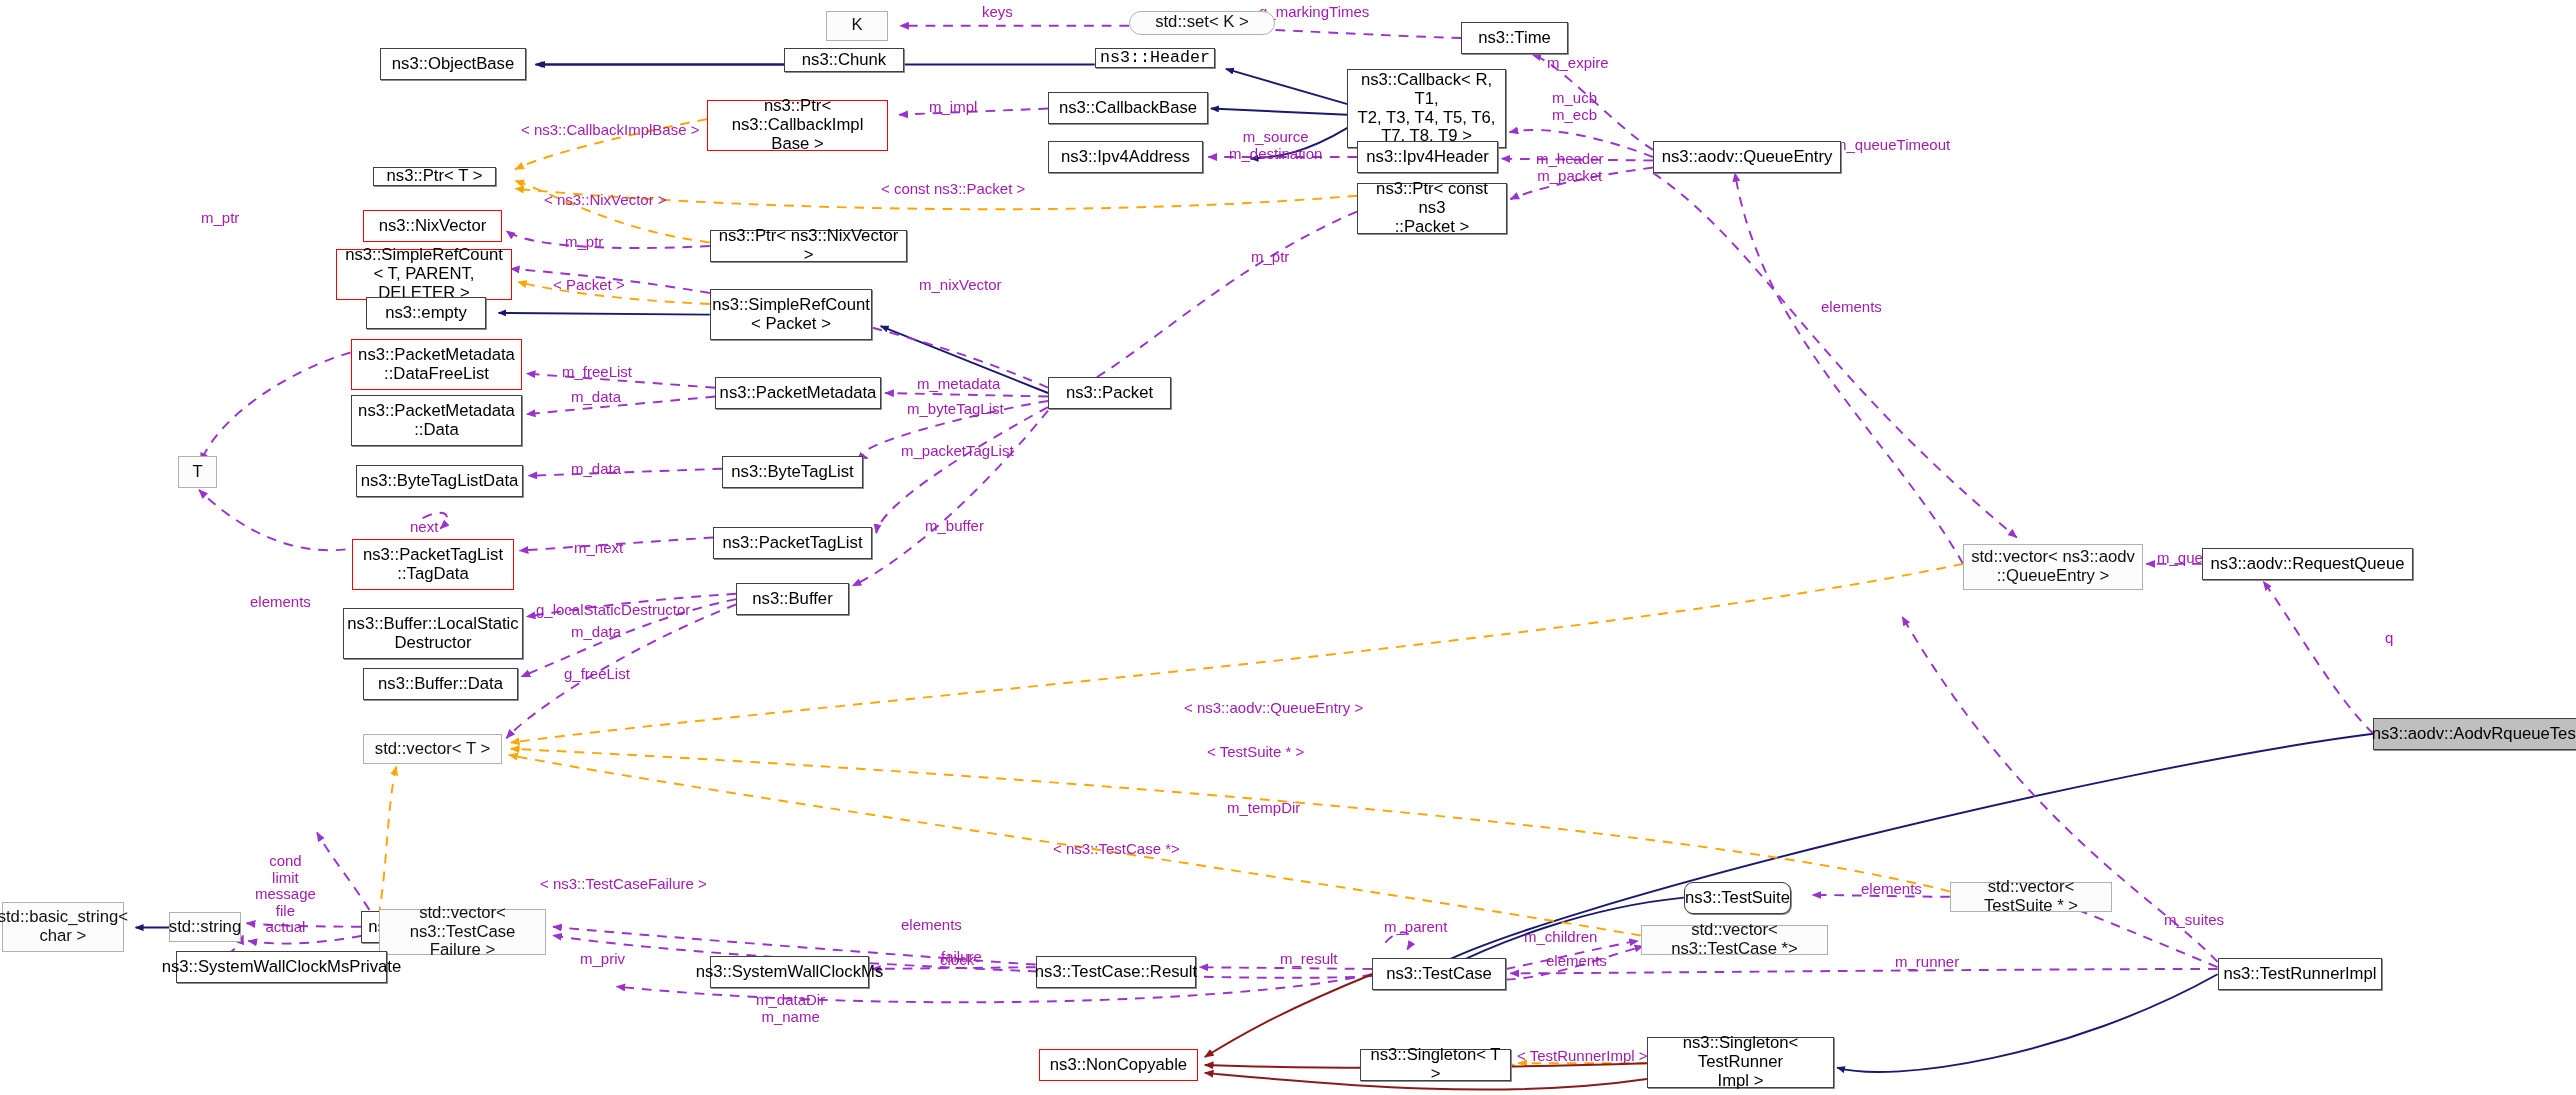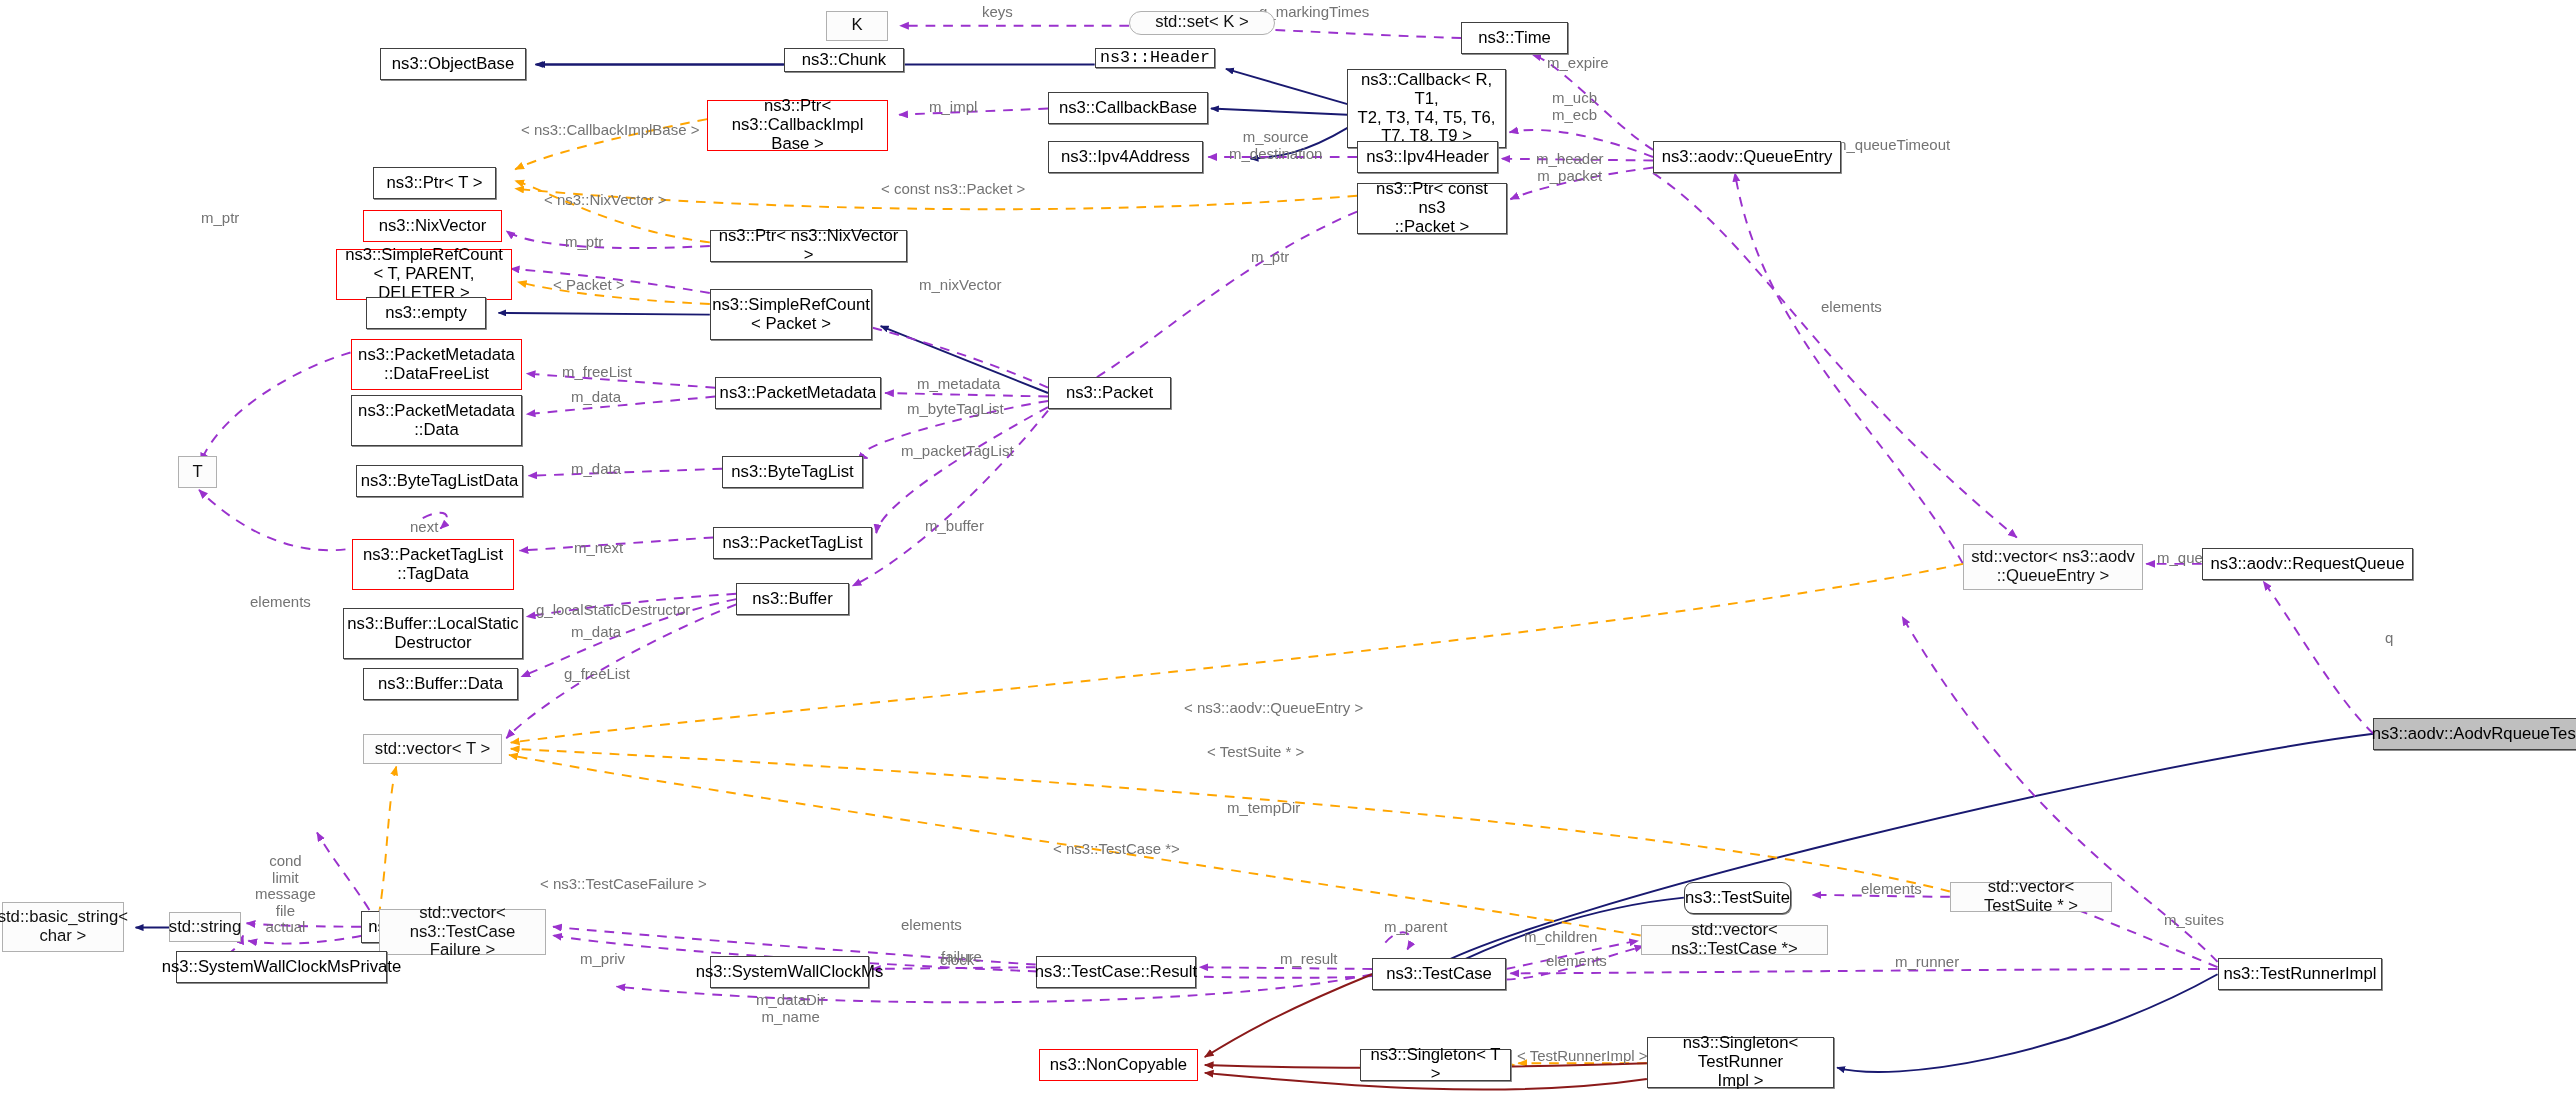--- a/index.html
+++ b/index.html
@@ -34,7 +34,7 @@
   .elabel{
     position:absolute;
     font-size:15px;
-    color:#737373;
+    color:#a21caf;
     white-space:pre-line;
     line-height:1.1;
     text-align:center;

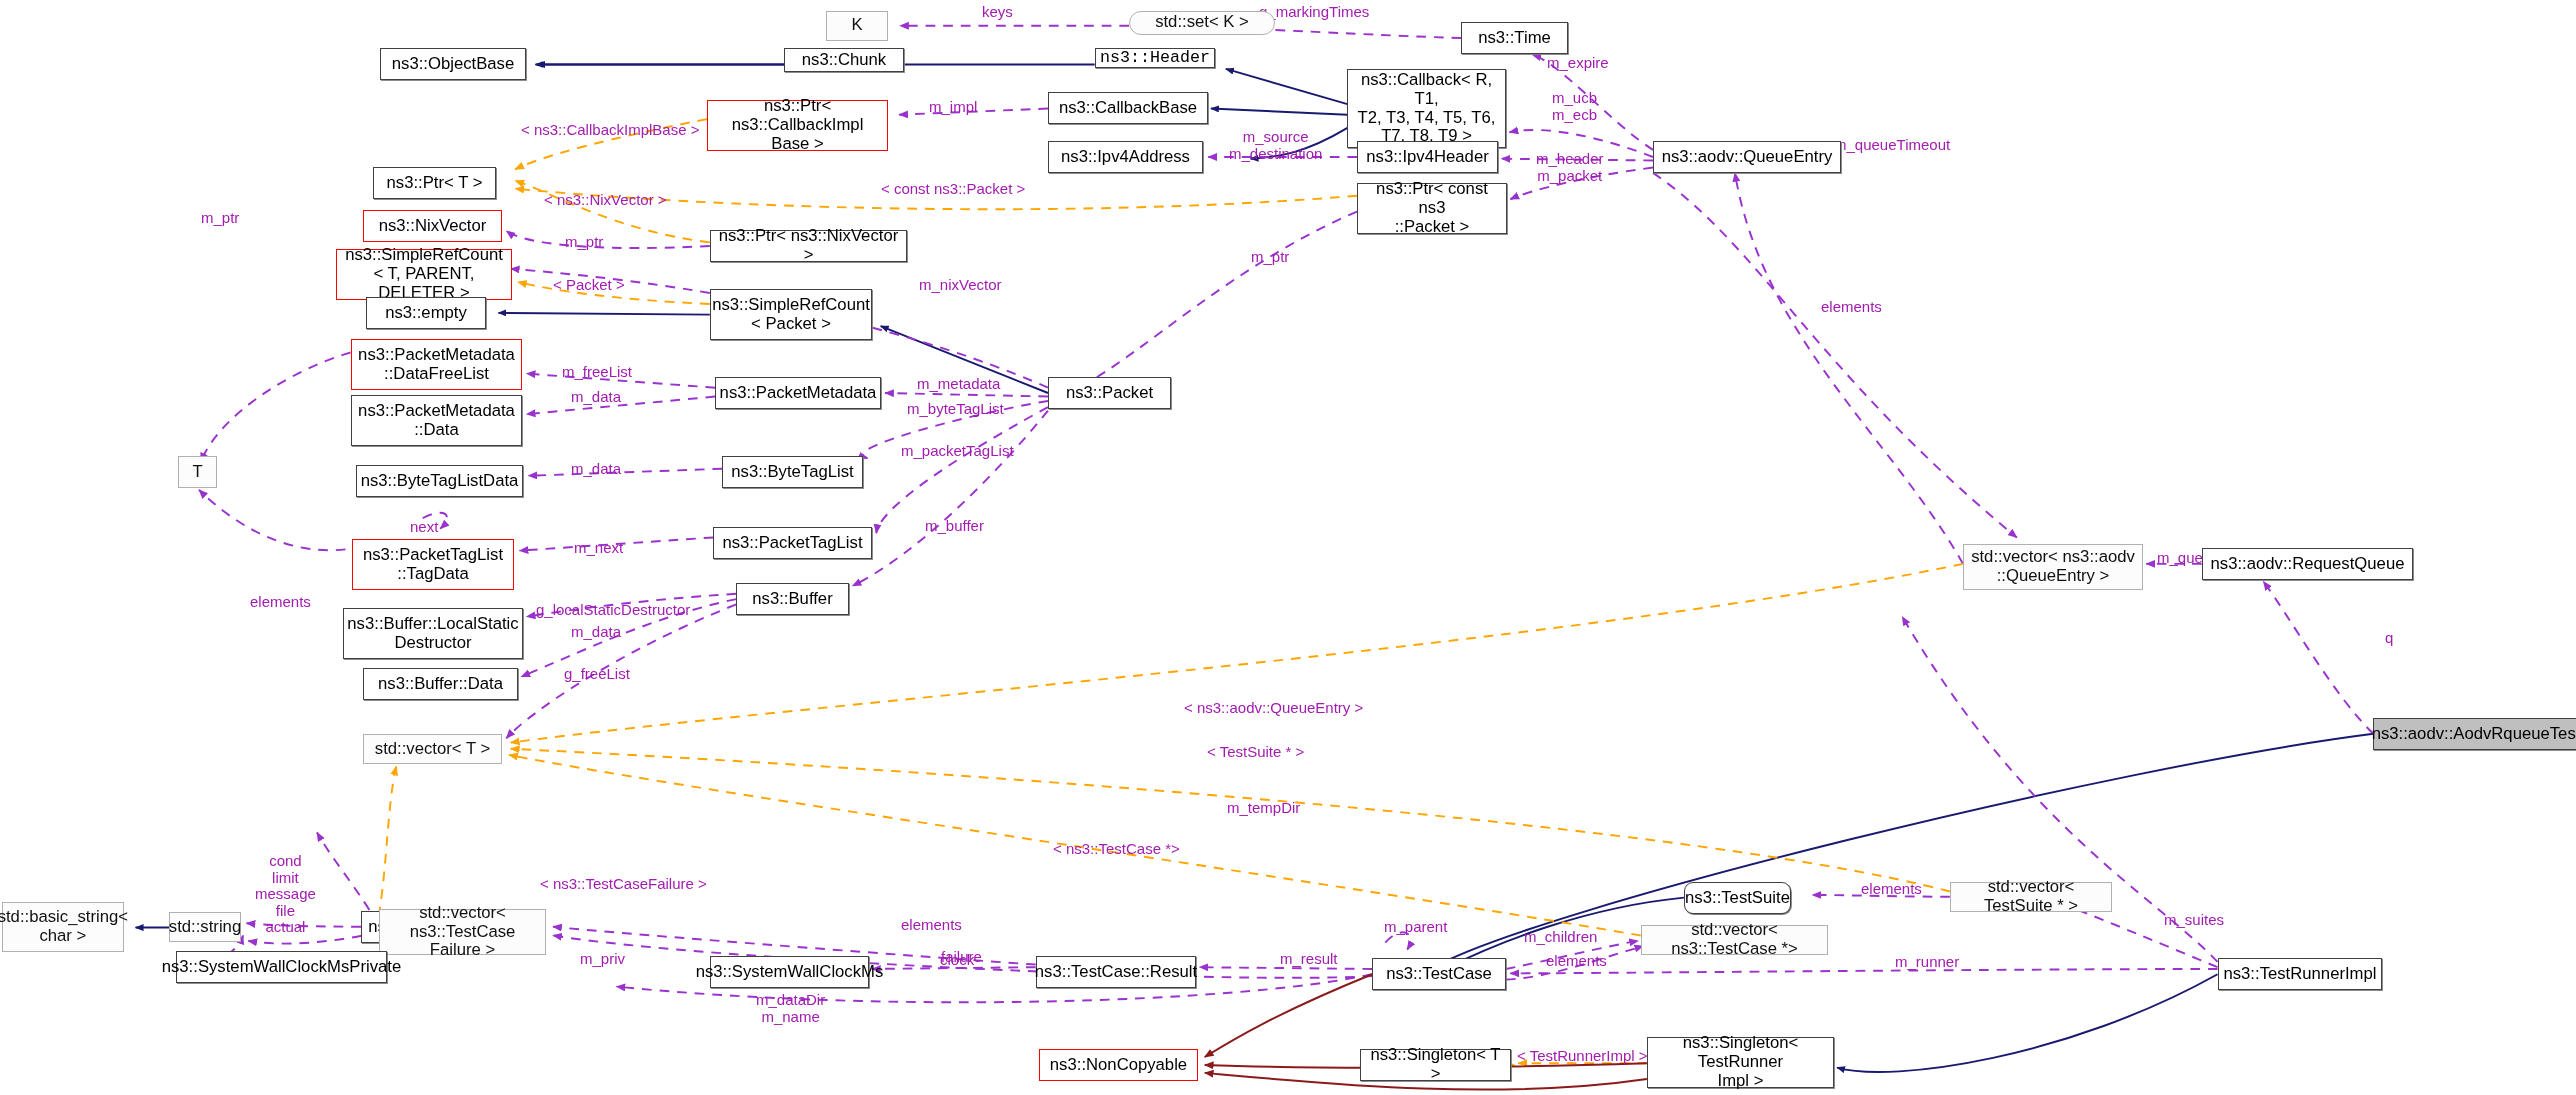--- a/index.html
+++ b/index.html
@@ -160,7 +160,7 @@
       <div class="node n-solid" style="left: 1048px; top: 141px; width: 155px; height: 32px;">ns3::Ipv4Address</div>
       <div class="node n-solid" style="left: 1357px; top: 141px; width: 141px; height: 32px;">ns3::Ipv4Header</div>
       <div class="node n-solid" style="left: 1653px; top: 141px; width: 188px; height: 32px;">ns3::aodv::QueueEntry</div>
-      <div class="node n-solid" style="left: 373px; top: 167px; width: 123px; height: 32px;">ns3::Ptr&lt; T &gt;</div>
+      <div class="node n-solid" style="left: 373px; top: 167px; width: 123px; height: 19px;">ns3::Ptr&lt; T &gt;</div>
       <div class="node n-red" style="left: 363px; top: 210px; width: 139px; height: 32px;">ns3::NixVector</div>
       <div class="node n-solid" style="left: 710px; top: 230px; width: 197px; height: 32px;">ns3::Ptr&lt; ns3::NixVector &gt;</div>
       <div class="node n-solid" style="left: 1357px; top: 183px; width: 150px; height: 51px;">ns3::Ptr&lt; const ns3

